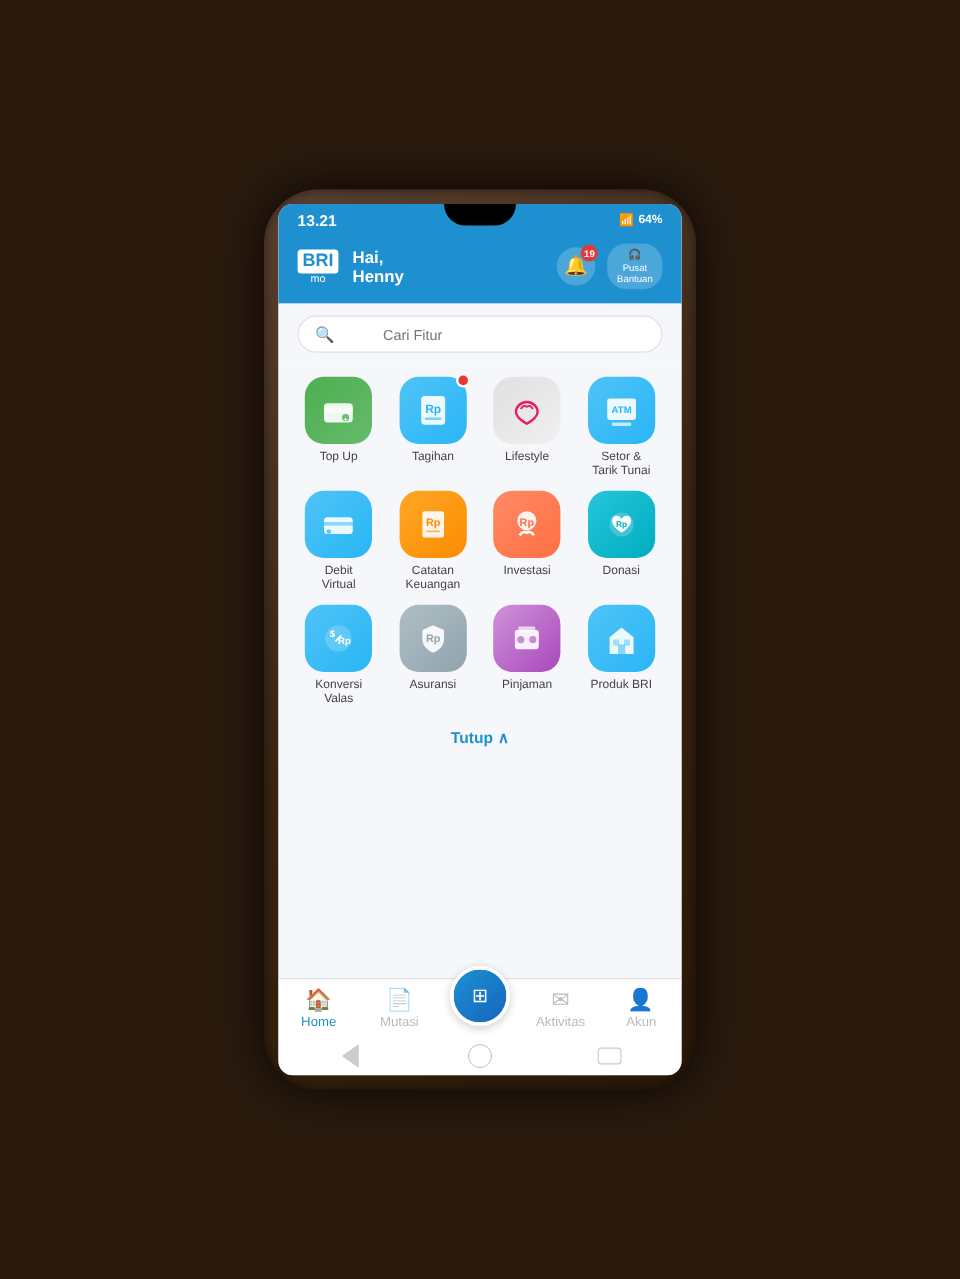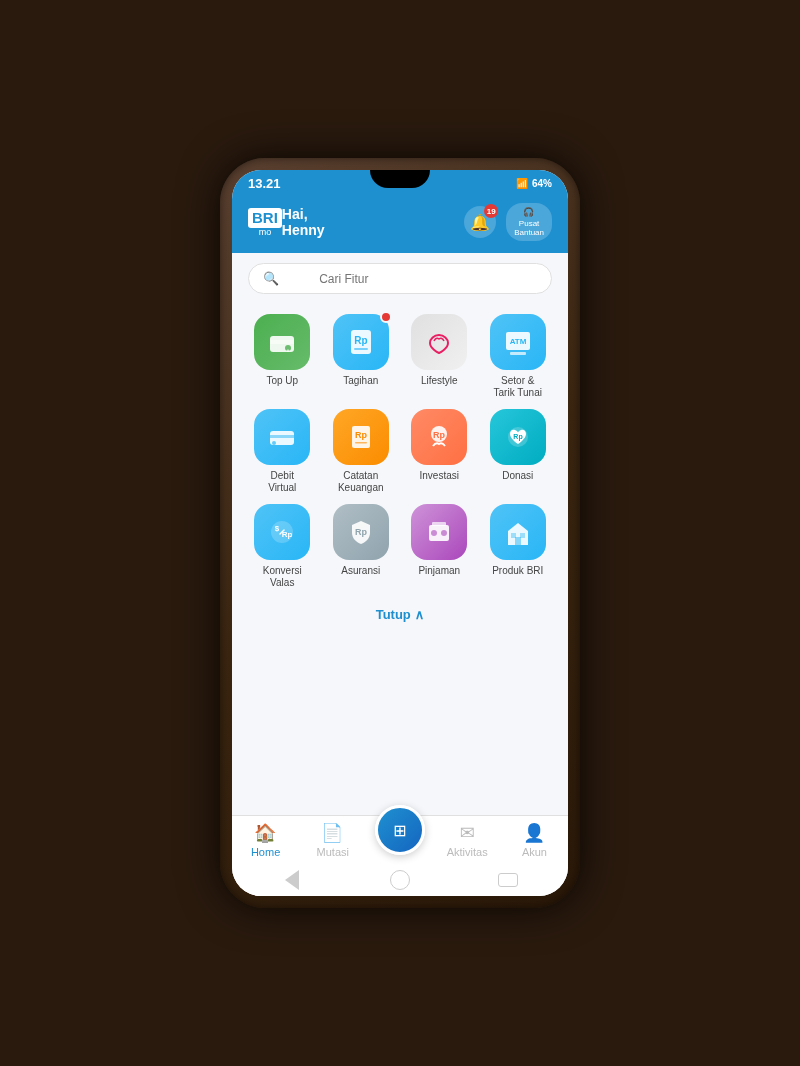--- a/index.html
+++ b/index.html
@@ -28,7 +28,7 @@
       width: 100%;
       height: 100%;
       background: #fff;
-      border-radius: 29px;
+      border-radius: 12px;
       overflow: hidden;
       display: flex;
       flex-direction: column;

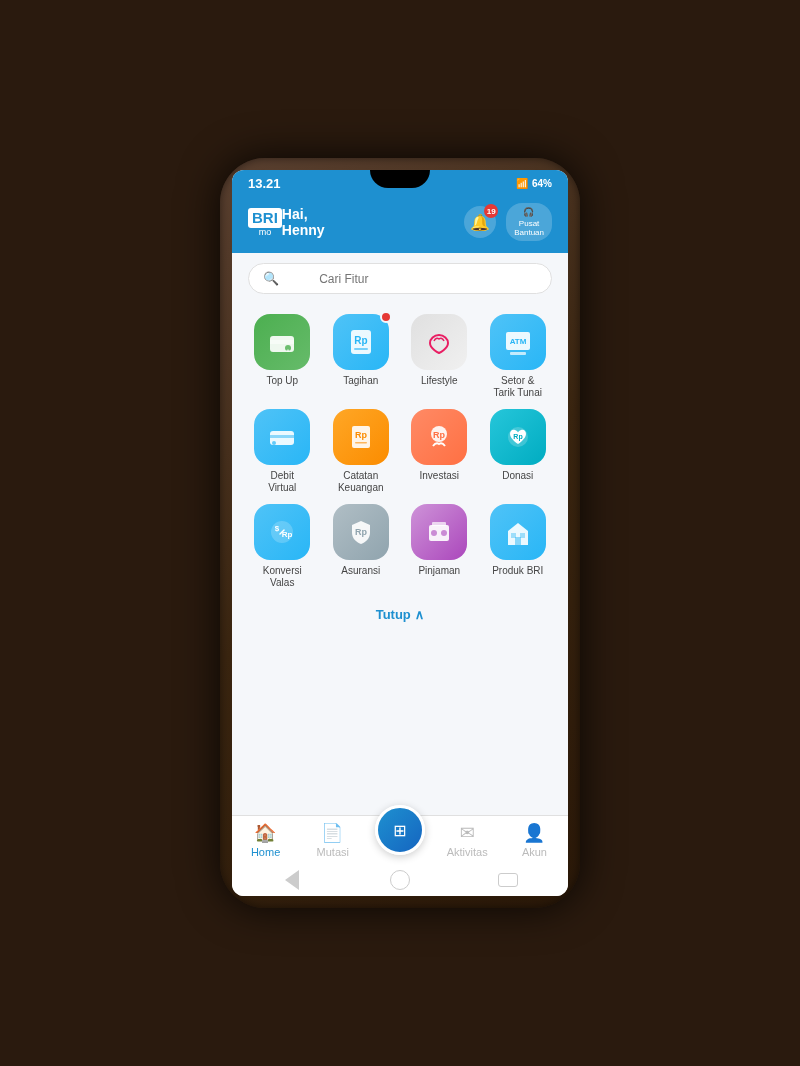--- a/index.html
+++ b/index.html
@@ -73,7 +73,7 @@
     .brimo-logo {
       display: flex;
       align-items: center;
-      gap: 0;
+      gap: 12px;
     }
 
     .brimo-text {

